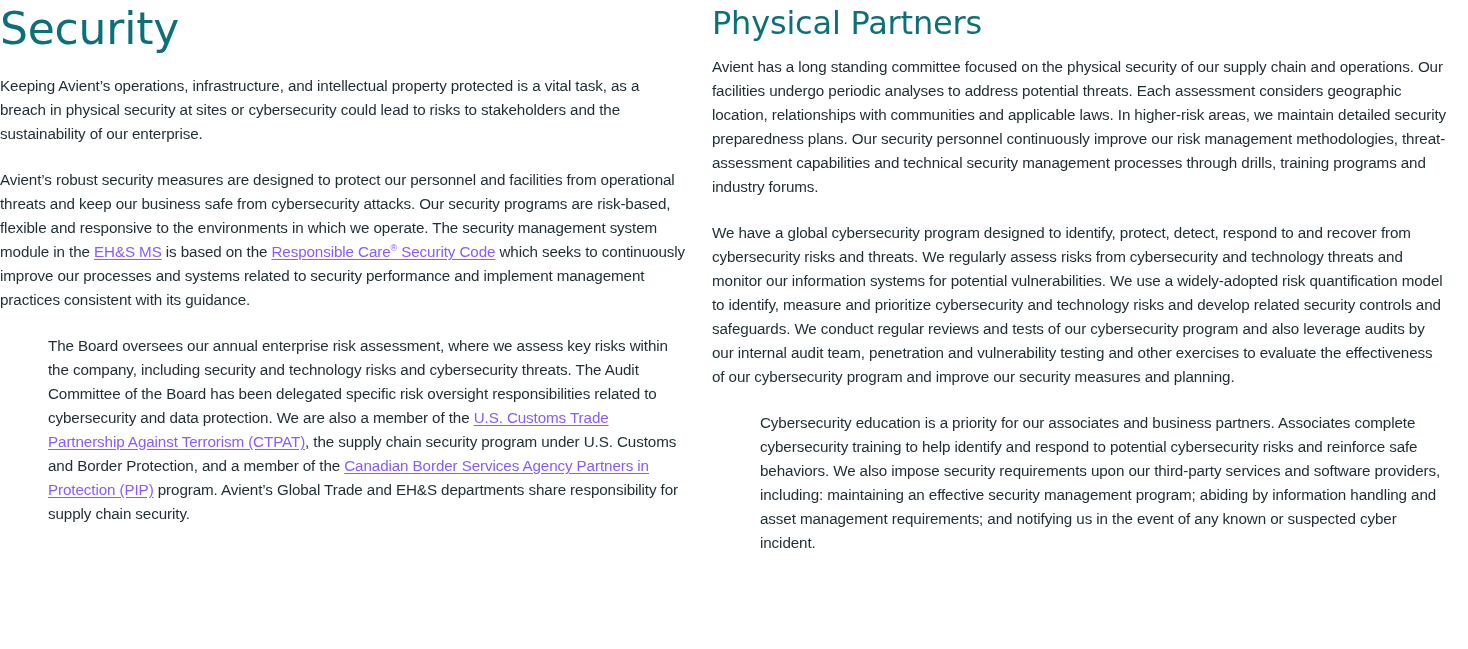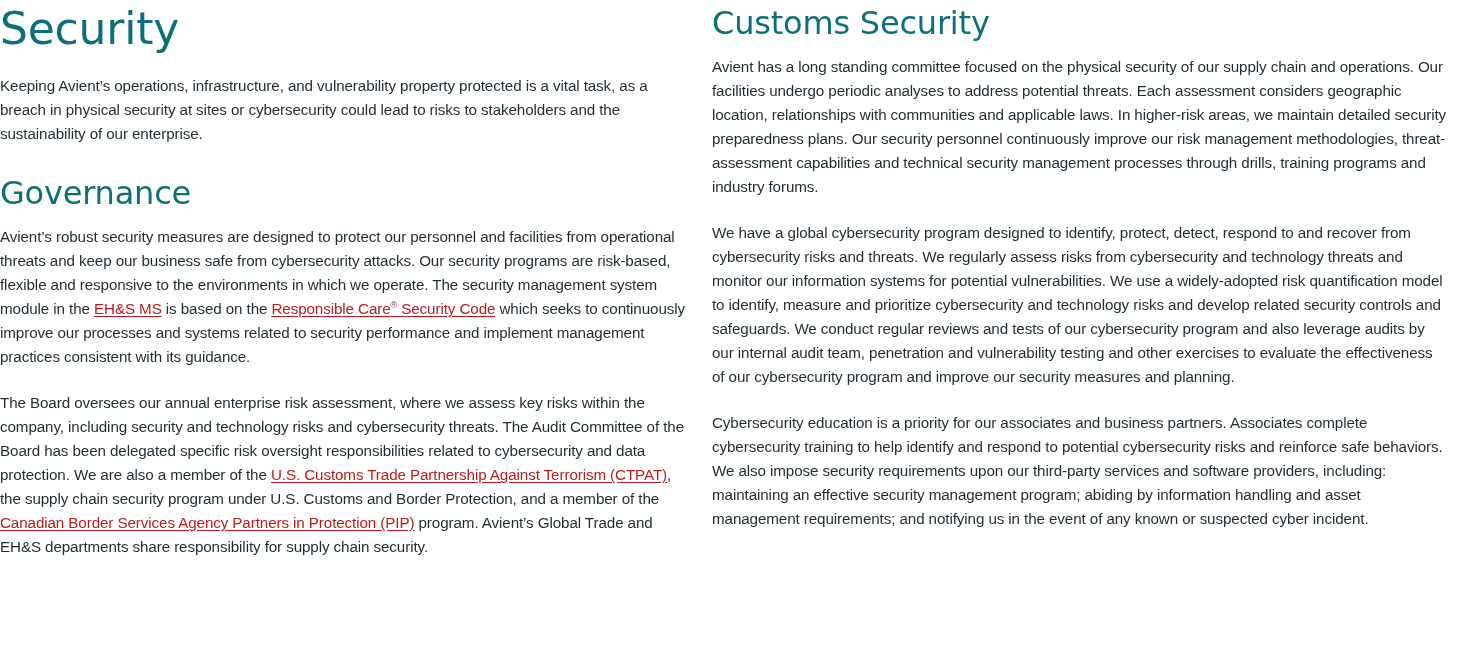--- a/index.html
+++ b/index.html
@@ -94,7 +94,7 @@
 
   <div class="column col-right">
 
-    <h2 class="section-title first">Customs Security</h2>
+    <h2 class="section-title first">Physical Partners</h2>
 
     <p>Avient has a long standing committee focused on the physical security of our supply chain and operations. Our facilities undergo periodic analyses to address potential threats. Each assessment considers geographic location, relationships with communities and applicable laws. In higher-risk areas, we maintain detailed security preparedness plans. Our security personnel continuously improve our risk management methodologies, threat-assessment capabilities and technical security management processes through drills, training programs and industry forums.</p>
 

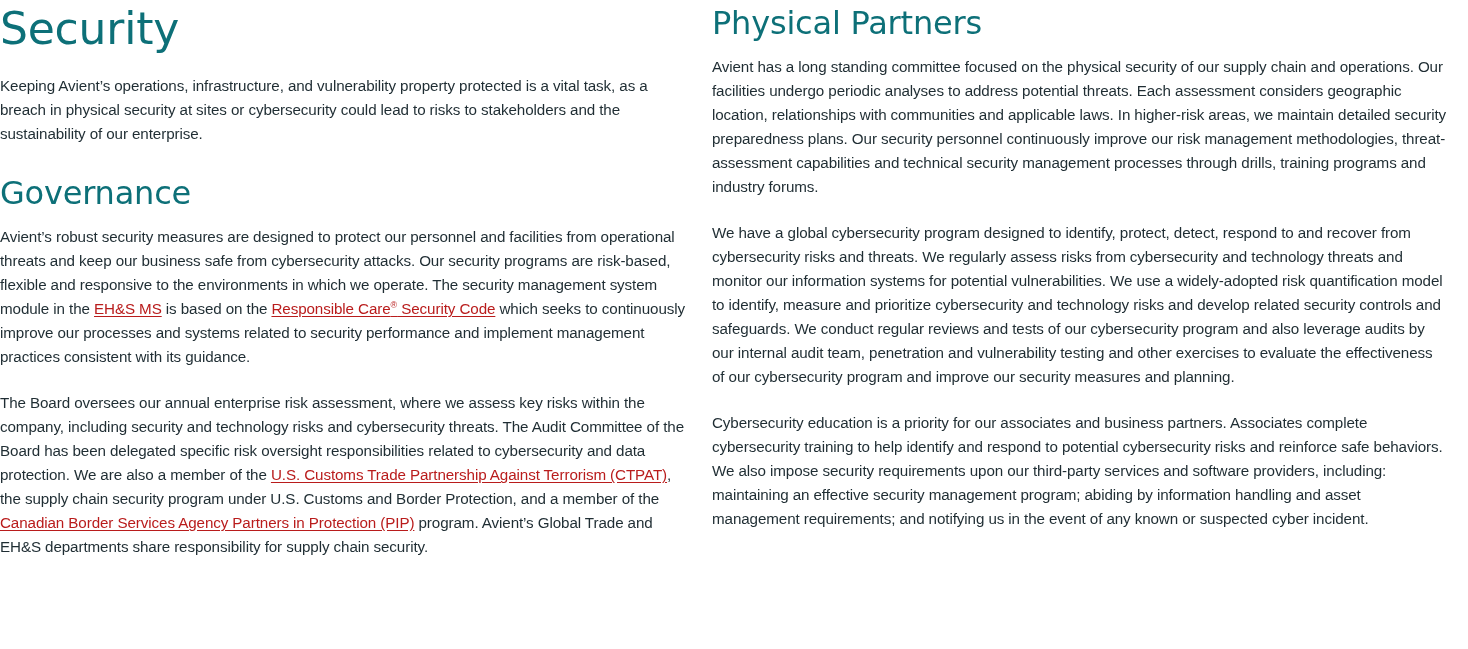--- a/index.html
+++ b/index.html
@@ -82,7 +82,7 @@
 
     <h1 class="title">Security</h1>
 
-    <p>Keeping Avient’s operations, infrastructure, and vulnerability property protected is a vital task, as a breach in physical security at sites or cybersecurity could lead to risks to stakeholders and the sustainability of our enterprise.</p>
+    <p>Keeping Avient’s operations, infrastructure, and intellectual property protected is a vital task, as a breach in physical security at sites or cybersecurity could lead to risks to stakeholders and the sustainability of our enterprise.</p>
 
     <h2 class="section-title">Governance</h2>
 

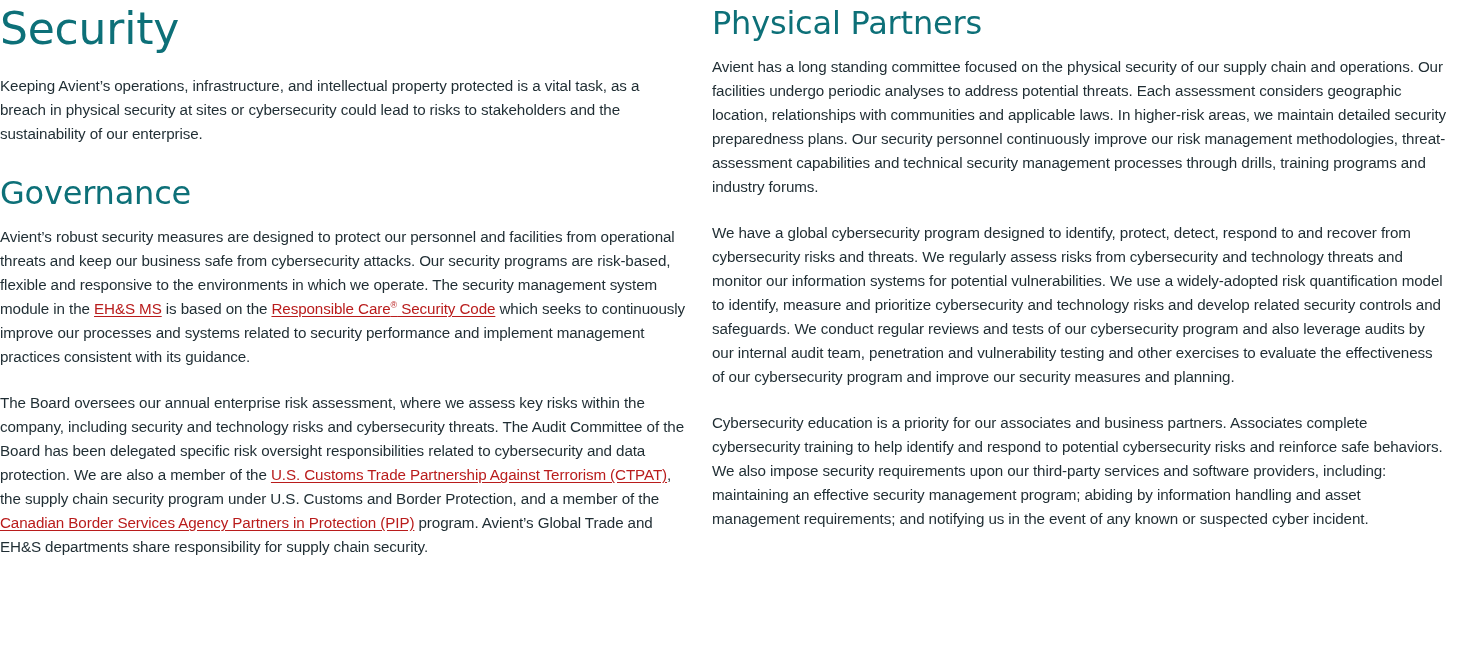--- a/index.html
+++ b/index.html
@@ -84,7 +84,6 @@
 
     <p>Keeping Avient’s operations, infrastructure, and intellectual property protected is a vital task, as a breach in physical security at sites or cybersecurity could lead to risks to stakeholders and the sustainability of our enterprise.</p>
 
-    <h2 class="section-title">Governance</h2>
 
     <p><span>Avient’s robust security measures are designed to protect our personnel and facilities from operational threats and keep our business safe from cybersecurity attacks. Our security programs are risk-based, flexible and responsive to the environments in which we operate. The security management system module in the </span><a class="inline-link" href="#">EH&amp;S MS</a><span> is based on the </span><a class="inline-link" href="#"><span>Responsible Care</span><sup>®</sup><span> Security Code</span></a><span> which seeks to continuously improve our processes and systems related to security performance and implement management practices consistent with its guidance.</span></p>
 

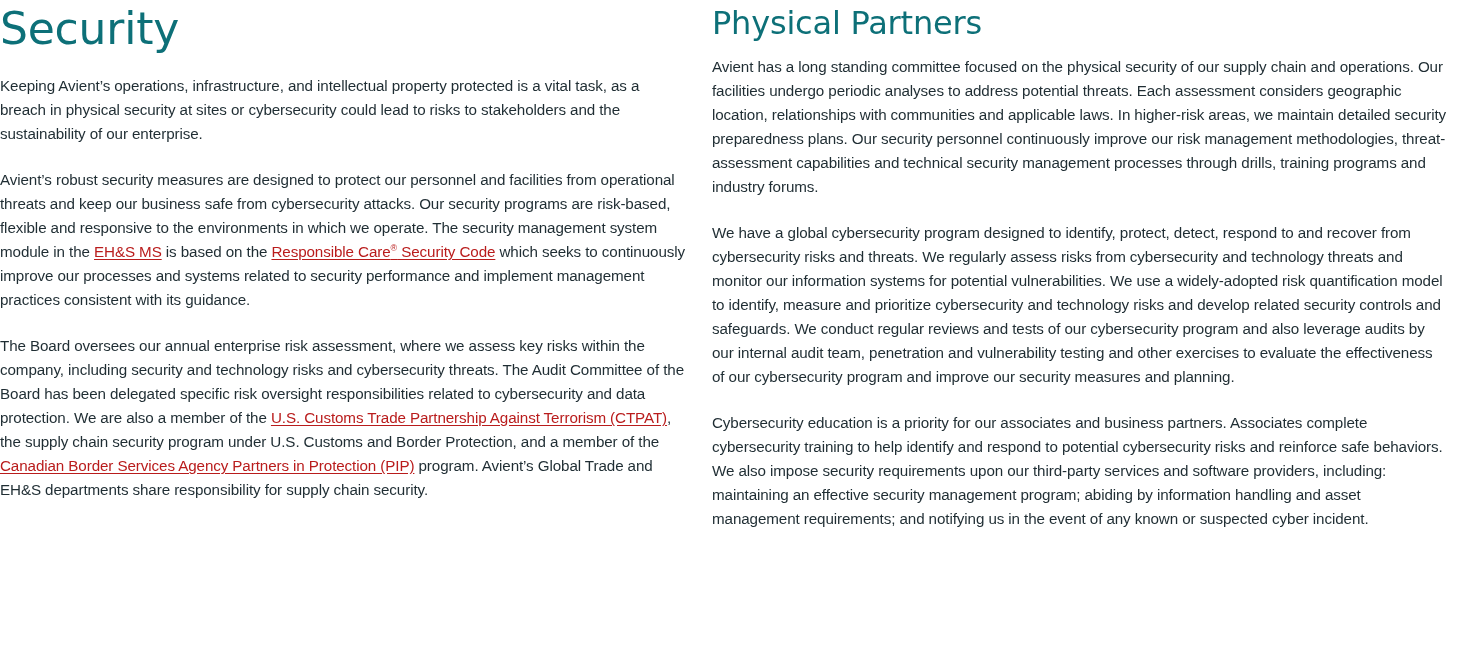--- a/index.html
+++ b/index.html
@@ -63,7 +63,7 @@
   }
   p:last-child { margin-bottom: 0; }
   a.inline-link {
-    color: #b91c1c;
+    color: #8b5cf6;
     text-decoration: underline;
     text-underline-offset: 2px;
   }

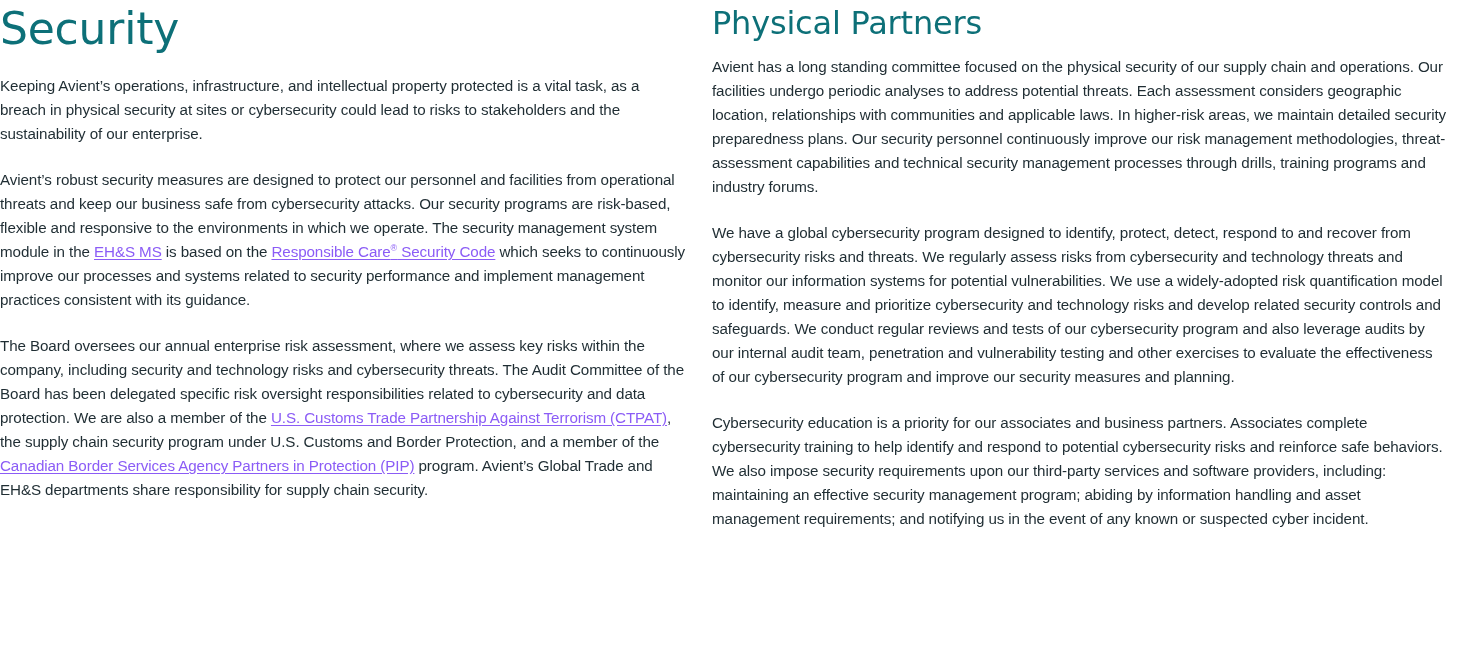--- a/index.html
+++ b/index.html
@@ -61,7 +61,7 @@
     color: #1f2d33;
     letter-spacing: -0.1px;
   }
-  p:last-child { margin-bottom: 0; }
+  p:last-child { margin-bottom: 0; padding-left: 48px; }
   a.inline-link {
     color: #8b5cf6;
     text-decoration: underline;

